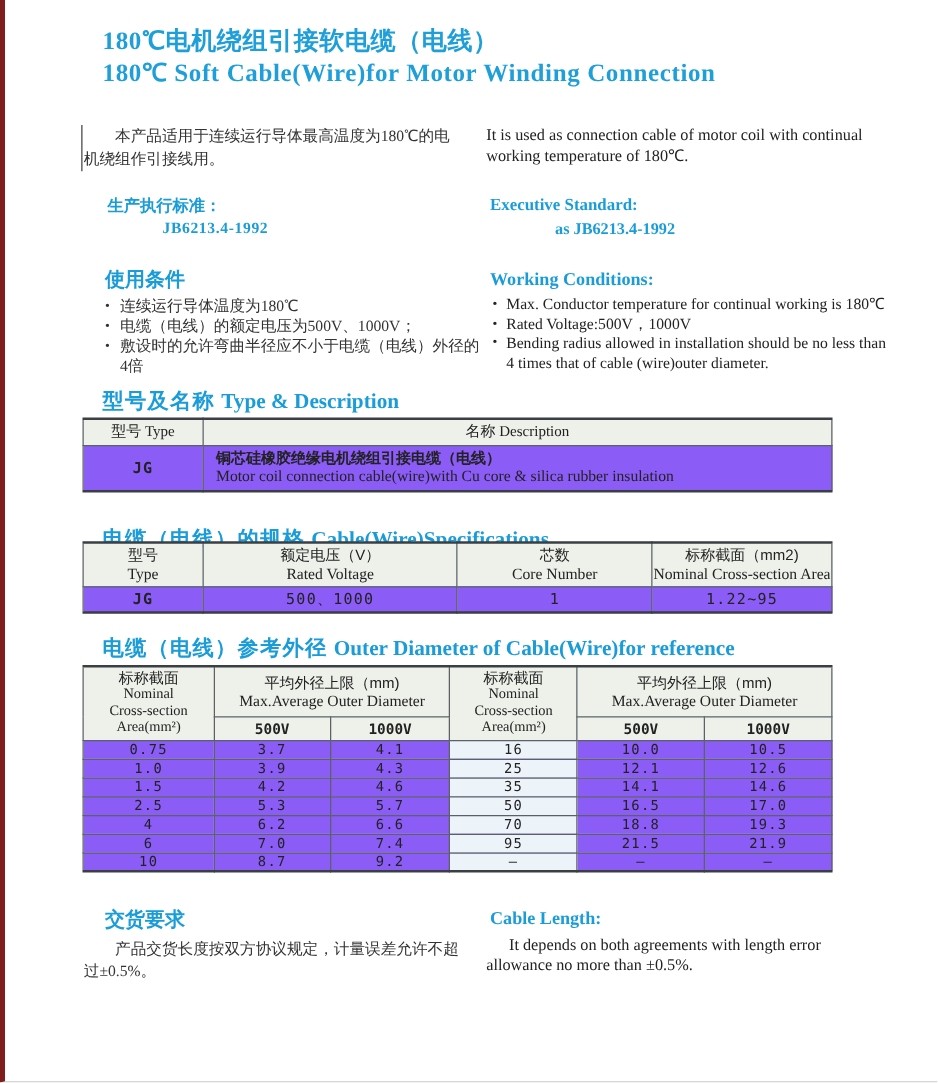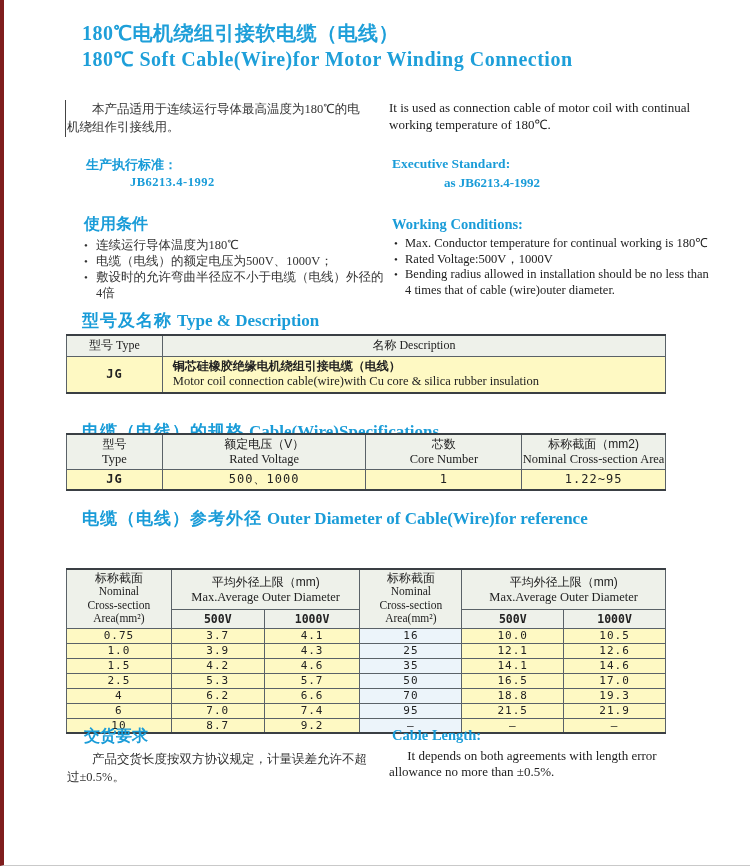--- a/index.html
+++ b/index.html
@@ -40,7 +40,7 @@
   table.doc th, table.doc td { border:1px solid #5a6268; text-align:center; vertical-align:middle; }
   table.doc { border-top:2px solid #3a3f44; border-bottom:2px solid #3a3f44; }
   .hdr-bg { background:#eef1ea; }
-  .row-bg { background:#fef9c3; }
+  .row-bg { background:#8b5cf6; }
   .row-bg-light { background:#ecf4fa; }
   th .zh, td .zh { font-family:"Liberation Sans", sans-serif; }
   .th-sm { font-size:12px; font-weight:normal; line-height:15px; color:#222; }

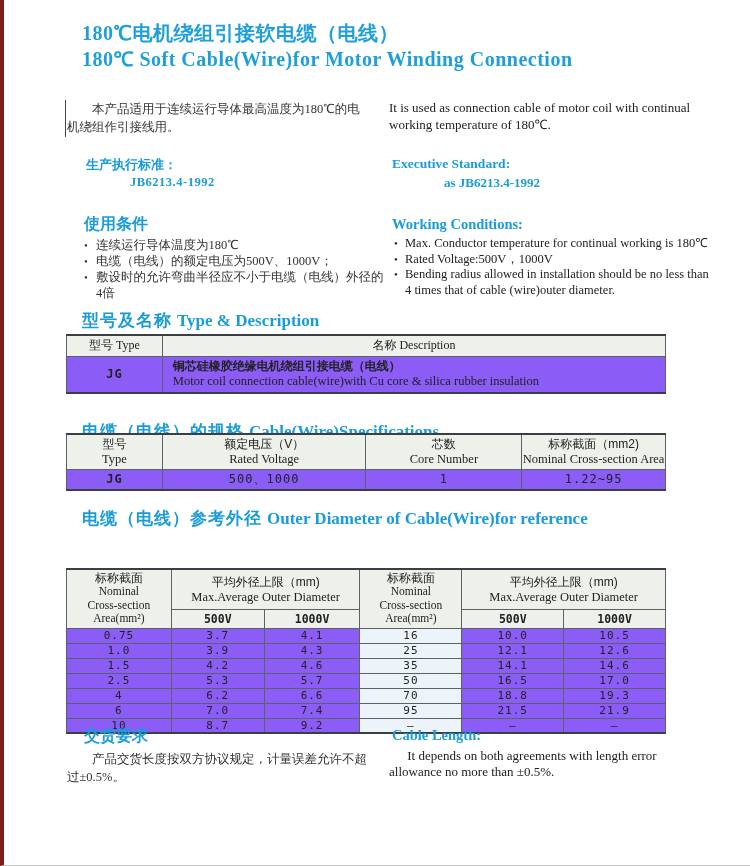--- a/index.html
+++ b/index.html
@@ -60,7 +60,7 @@
   #table-spec .h-zh { display:block; font-size:12px; line-height:16px; font-family:"Liberation Sans", sans-serif; }
   #table-spec .h-en { display:block; font-size:12.5px; line-height:15px; }
   
-  #table-dia { top:568px; }
+  #table-dia { top:532px; }
   #table-dia .grp-hd { height:40px; }
   #table-dia .nom-hd div { line-height:13.5px; font-size:11.5px; }
   #table-dia .nom-hd .zh { font-size:12px; font-family:"Liberation Sans", sans-serif; }

